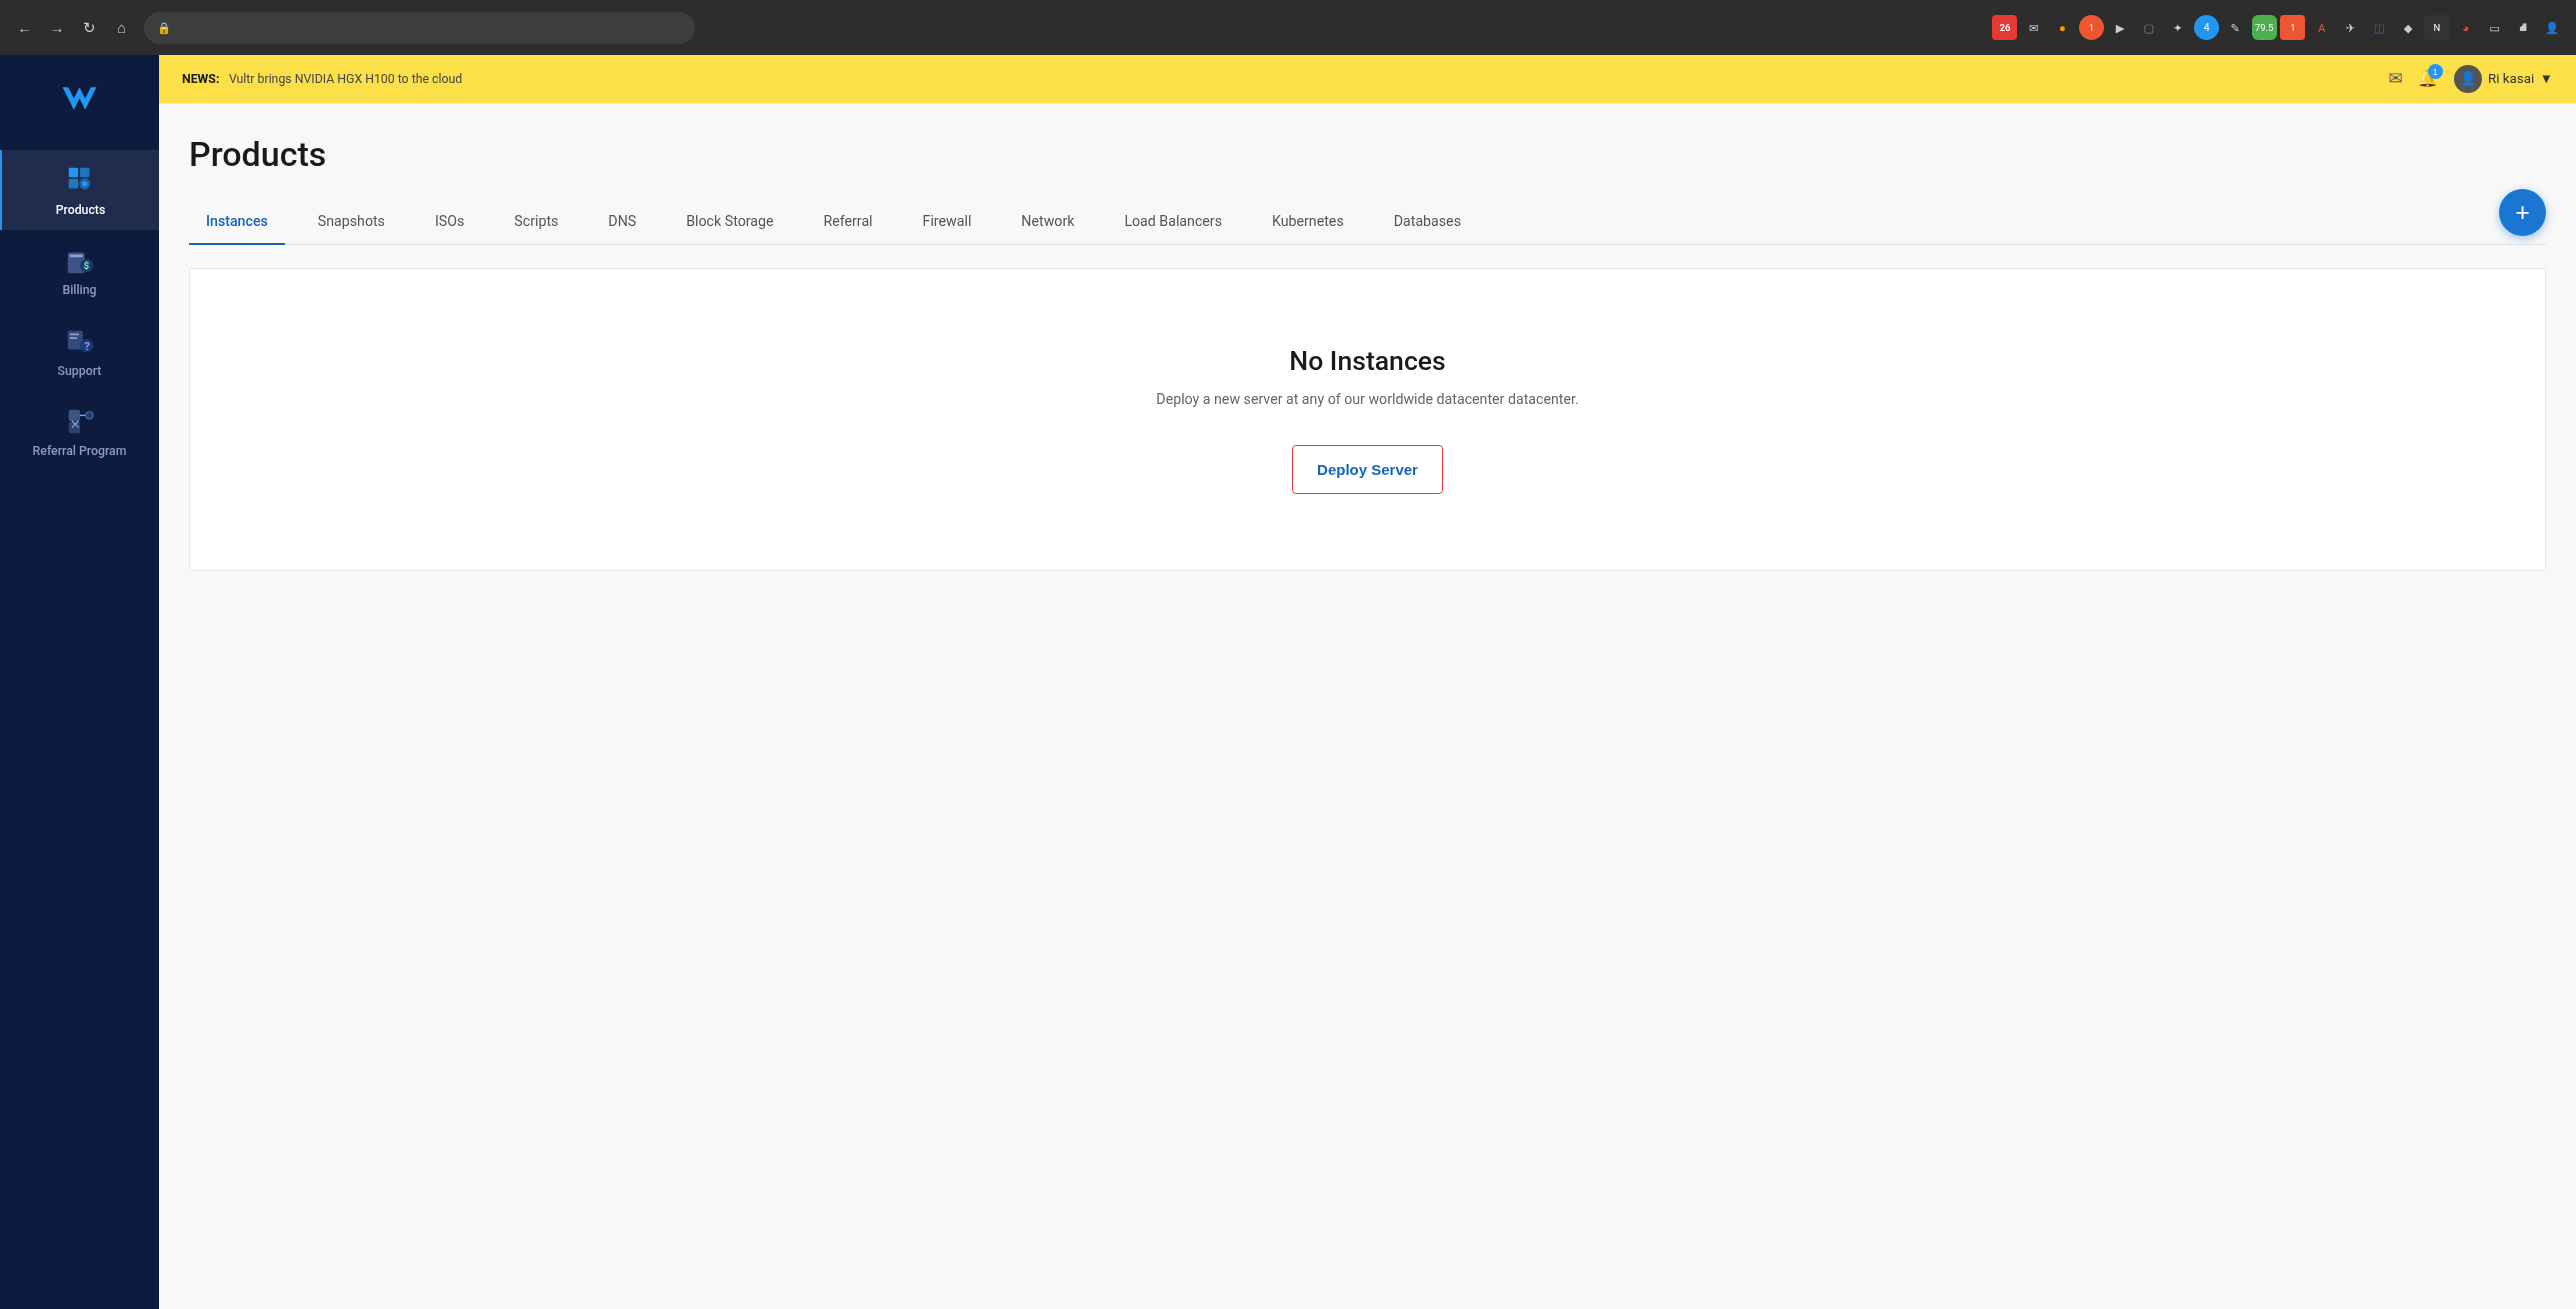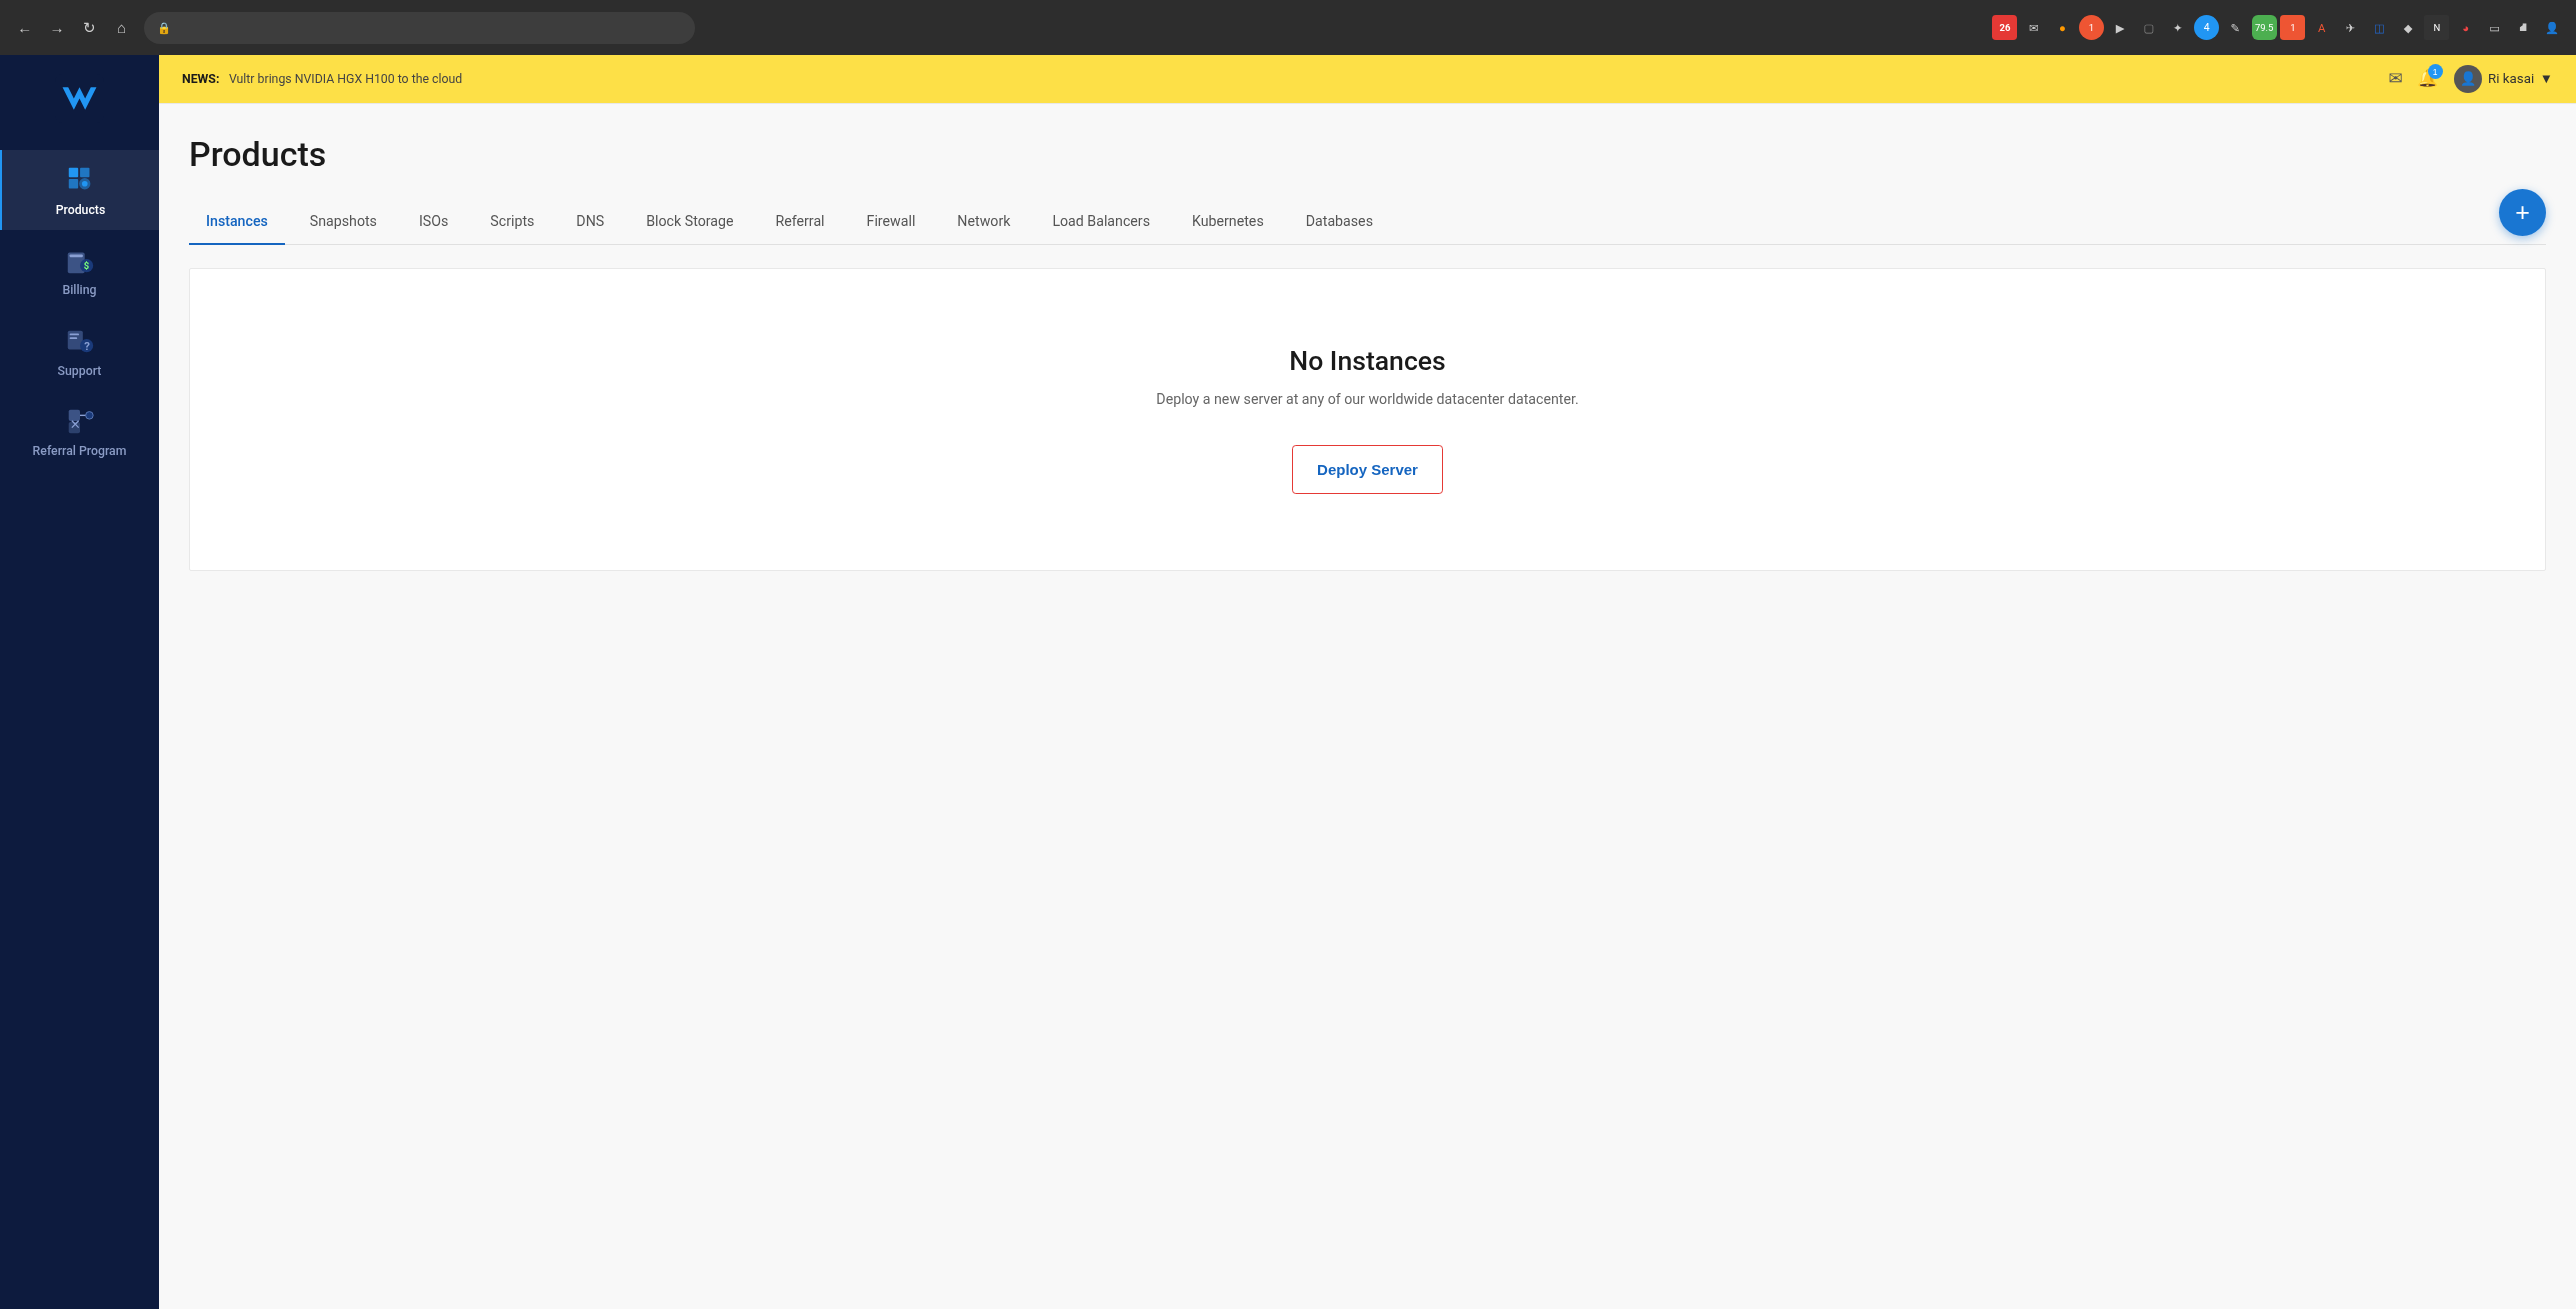--- a/index.html
+++ b/index.html
@@ -170,7 +170,7 @@
       border-bottom: 0.9px solid #e0e0e0;
       margin-bottom: 23px;
       position: relative;
-      gap: 8px;
+      gap: 16px;
     }
     .tab-item {
       padding: 13.3px 17px;

